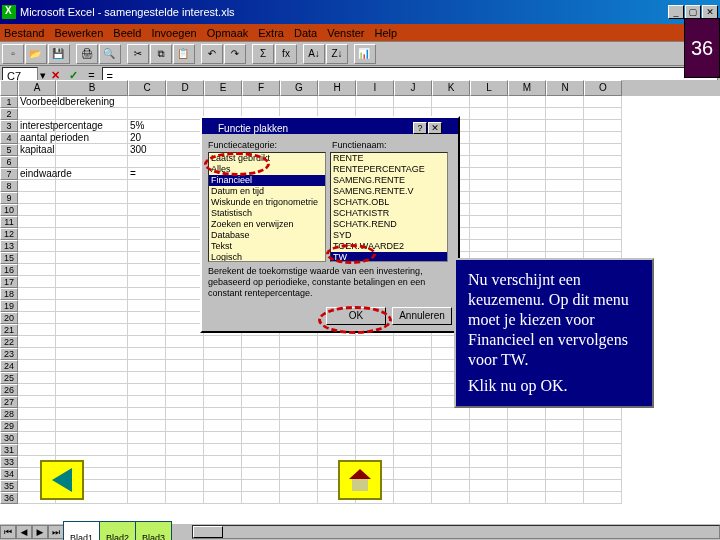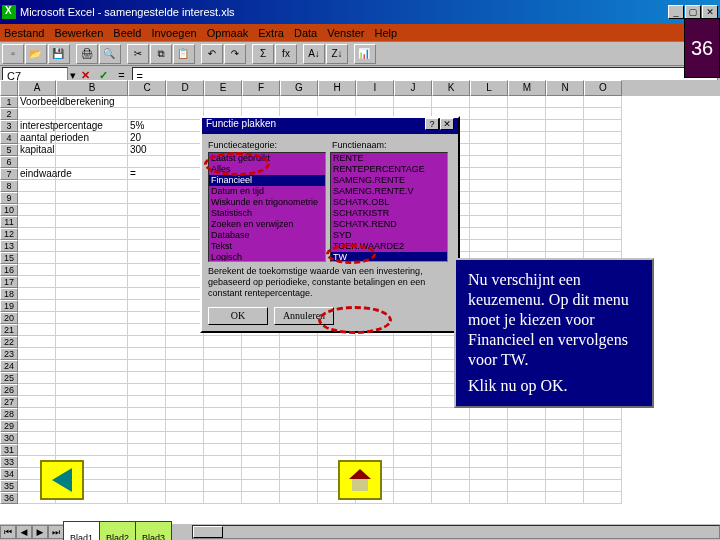--- a/index.html
+++ b/index.html
@@ -24,7 +24,7 @@
 
   
   .formulabar { height: 20px; background: #c0c0c0; display: flex; align-items: center; padding: 0 2px; gap: 2px; border-bottom: 1px solid #808080; }
-  .namebox { width: 66px; height: 18px; background: #fff; border: 1px inset #808080; padding: 0 4px; display: flex; align-items: center; font-size: 11px; }
+  .namebox { width: 36px; height: 18px; background: #fff; border: 1px inset #808080; padding: 0 4px; display: flex; align-items: center; font-size: 11px; }
   .fbtn { width: 16px; height: 16px; text-align: center; line-height: 14px; font-size: 11px; }
   .fbtn.red { color: #c00; font-weight: bold; }
   .fbtn.green { color: #080; font-weight: bold; }

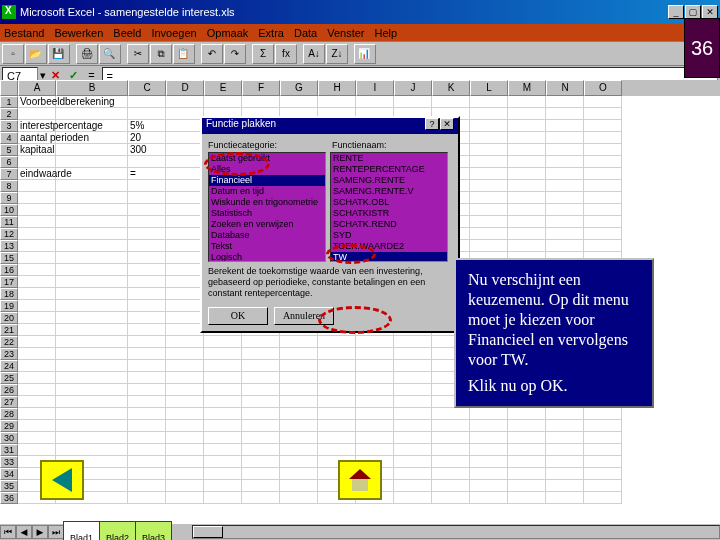--- a/index.html
+++ b/index.html
@@ -47,7 +47,7 @@
 
   
   .dialog { position: absolute; top: 116px; left: 200px; width: 260px; background: #c0c0c0; border: 2px solid #fff; border-right-color: #000; border-bottom-color: #000; }
-  .dialog .dtitle { height: 16px; background: #000080; color: #fff; font-size: 10px; padding: 0 4px; display: flex; align-items: flex-start; justify-content: space-between; }
+  .dialog .dtitle { height: 16px; background: #000080; color: #fff; font-size: 10px; padding: 0 16px; display: flex; align-items: flex-end; justify-content: space-between; }
   .dialog .dtitle .dwinbtns { display: flex; gap: 1px; }
   .dialog .dtitle .dwinbtn { width: 14px; height: 12px; background: #c0c0c0; color: #000; text-align: center; font-size: 9px; line-height: 10px; border: 1px solid #fff; border-right-color: #000; border-bottom-color: #000; }
   .dialog .dbody { padding: 6px; font-size: 9px; }

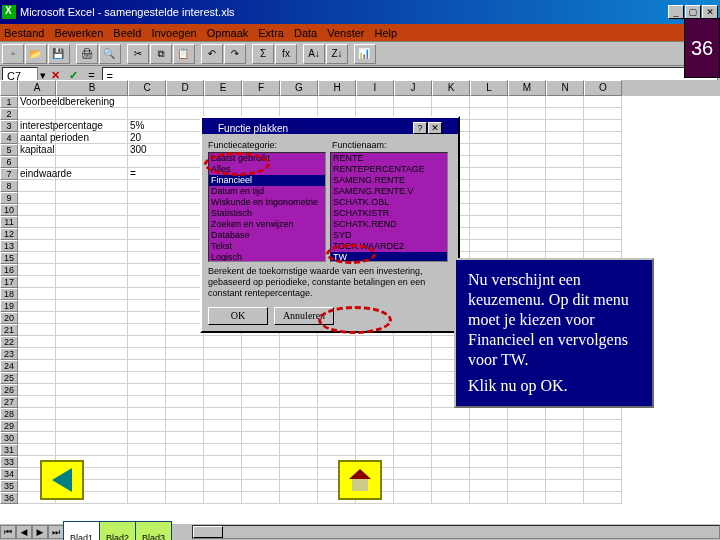--- a/index.html
+++ b/index.html
@@ -54,7 +54,7 @@
   .dialog .dlabelrow { display: flex; gap: 4px; margin-bottom: 2px; }
   .dialog .dlabel { flex: 1; font-size: 9px; }
   .dialog .listrow { display: flex; gap: 4px; }
-  .dialog .listbox { width: 118px; height: 110px; background: #a21caf; border: 1px inset #808080; overflow: hidden; font-size: 9px; }
+  .dialog .listbox { width: 118px; height: 110px; background: #fef9c3; border: 1px inset #808080; overflow: hidden; font-size: 9px; }
   .dialog .listbox .li { padding: 0 2px; height: 11px; line-height: 11px; white-space: nowrap; }
   .dialog .listbox .li.sel { background: #000080; color: #fff; }
   .dialog .synrow { margin-top: 6px; background: #fff; border: 1px inset #808080; padding: 2px; font-size: 9px; font-weight: bold; }

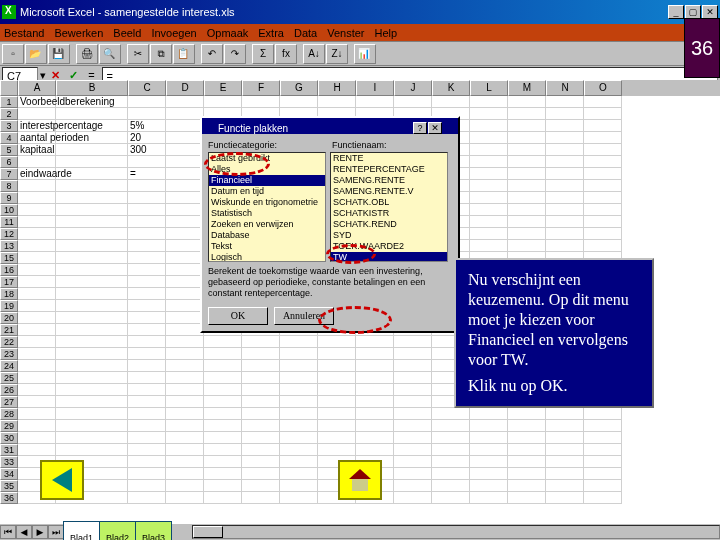--- a/index.html
+++ b/index.html
@@ -59,7 +59,7 @@
   .dialog .listbox .li.sel { background: #000080; color: #fff; }
   .dialog .synrow { margin-top: 6px; background: #fff; border: 1px inset #808080; padding: 2px; font-size: 9px; font-weight: bold; }
   .dialog .desc { margin-top: 4px; font-size: 9px; line-height: 11px; }
-  .dialog .btnrow { margin-top: 8px; display: flex; gap: 6px; font-family: Liberation Serif, serif; }
+  .dialog .btnrow { margin-top: 8px; display: flex; justify-content: flex-end; gap: 6px; }
   .dialog .dbtn { width: 60px; height: 18px; background: #c0c0c0; border: 1px solid #fff; border-right-color: #000; border-bottom-color: #000; font-size: 10px; text-align: center; line-height: 16px; }
 
   

